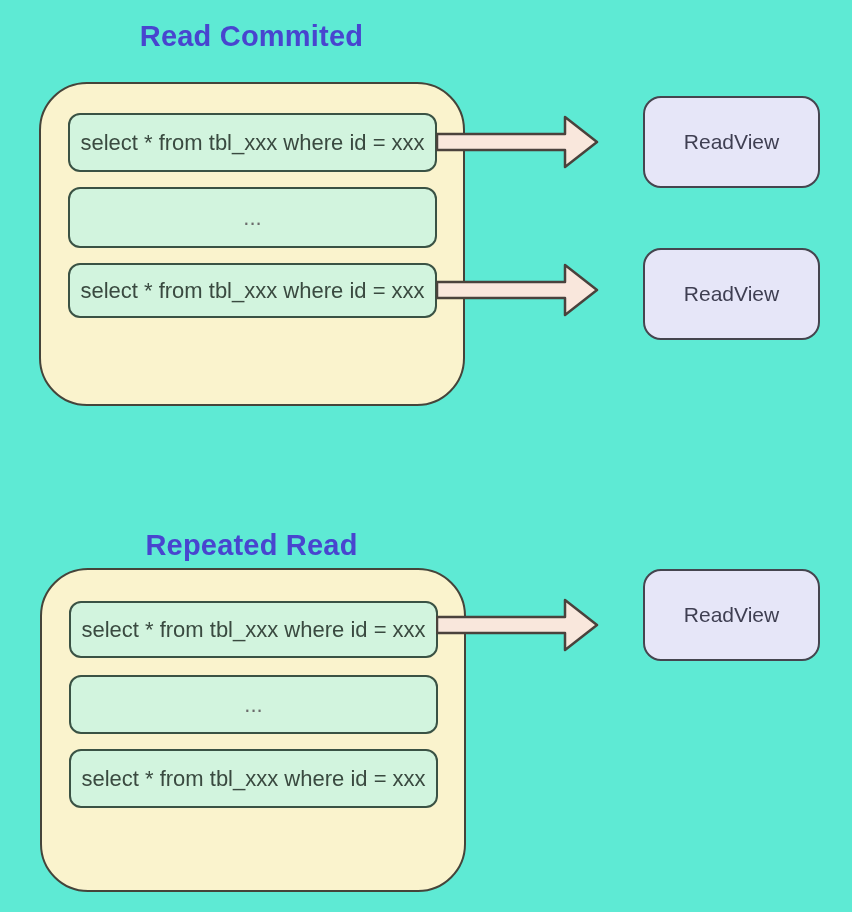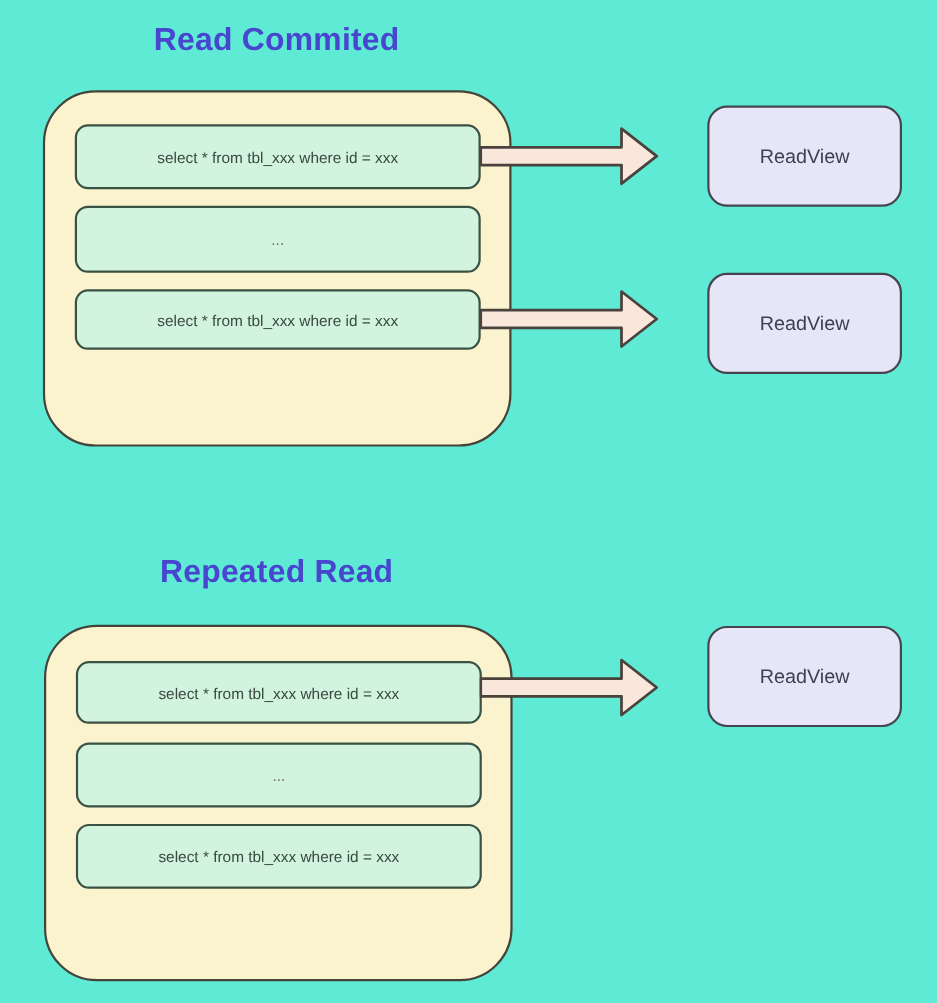--- a/index.html
+++ b/index.html
@@ -41,7 +41,7 @@
     display: flex;
     align-items: center;
     justify-content: center;
-    font-size: 14px;
+    font-size: 22px;
     color: #3a4a40;
   }
   .sql-row.ellipsis { color: #6b6b6b; }

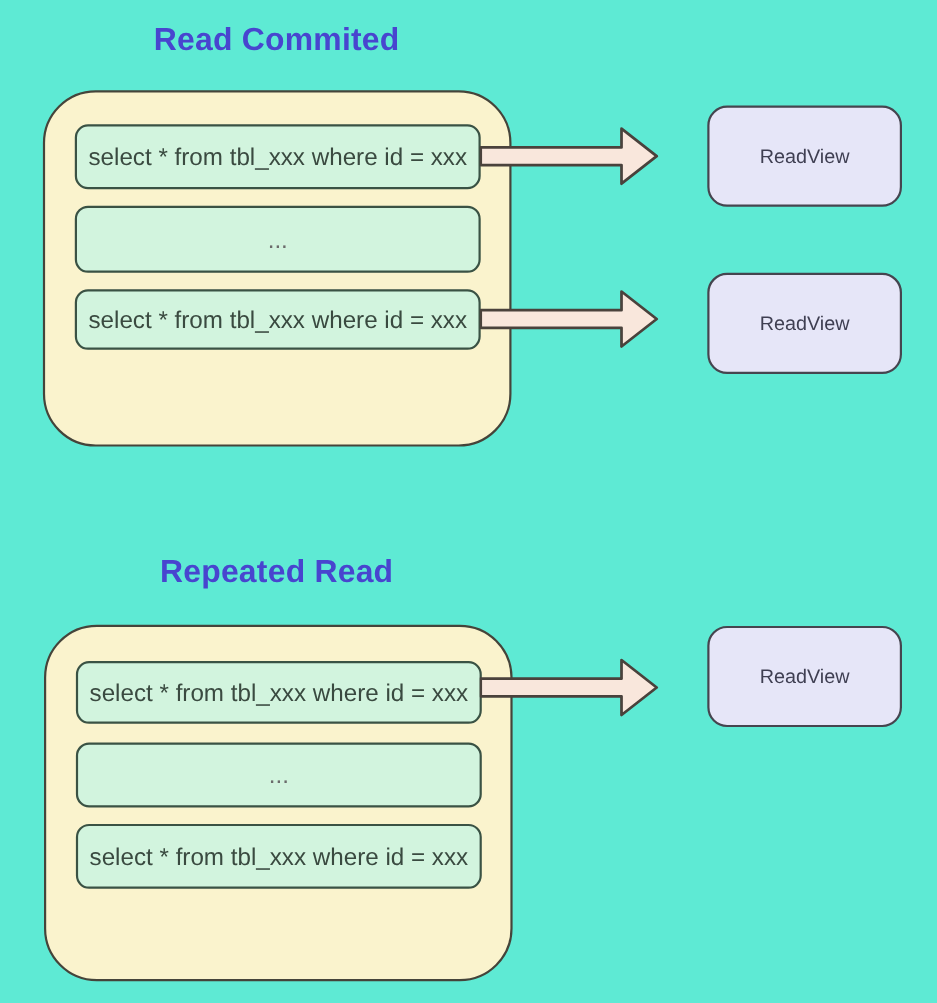--- a/index.html
+++ b/index.html
@@ -61,7 +61,7 @@
     display: flex;
     align-items: center;
     justify-content: center;
-    font-size: 18px;
+    font-size: 21px;
     color: #3f3f52;
   }
   

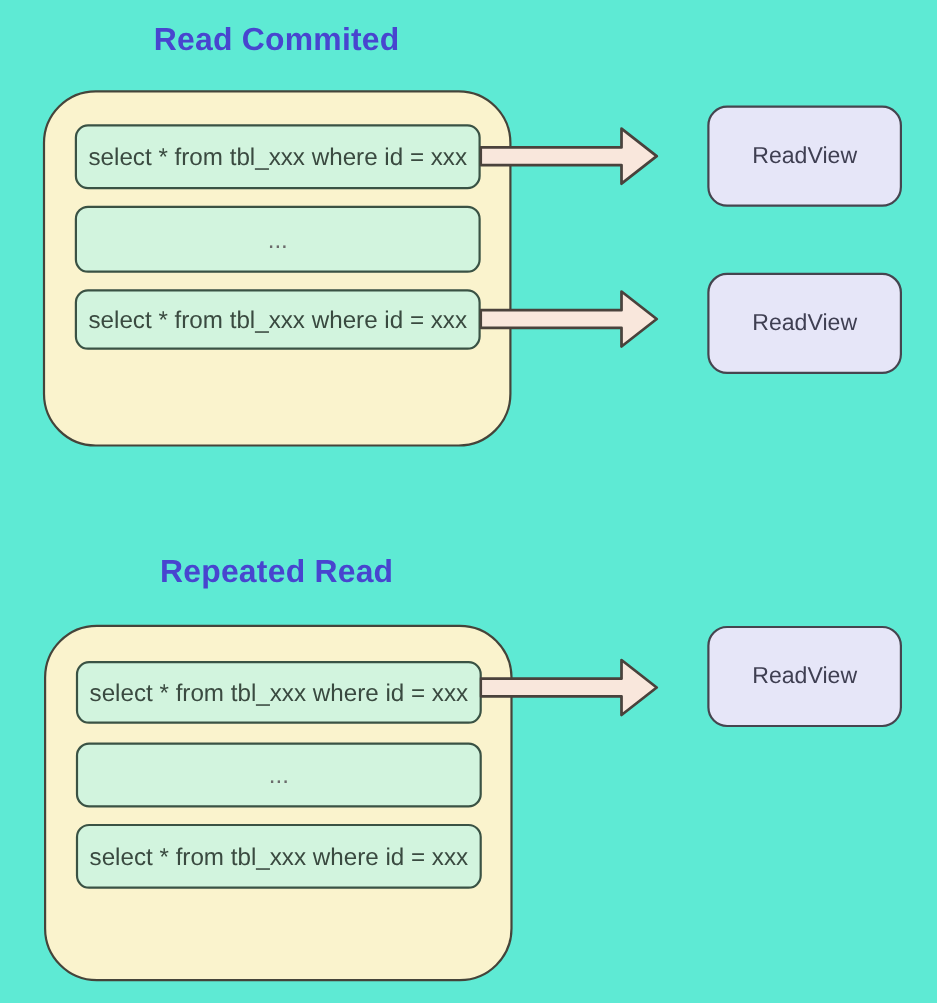--- a/index.html
+++ b/index.html
@@ -75,7 +75,7 @@
   .rv-1a     { top: 96px;  }
   .rv-1b     { top: 248px; }
   
-  .title-2   { top: 504px; left: 38px; }
+  .title-2   { top: 529px; left: 38px; }
   .cont-2    { top: 568px; left: 40px; height: 320px; }
   .c2-row1   { top: 31px;  height: 53px; }
   .c2-row2   { top: 105px; height: 55px; }

